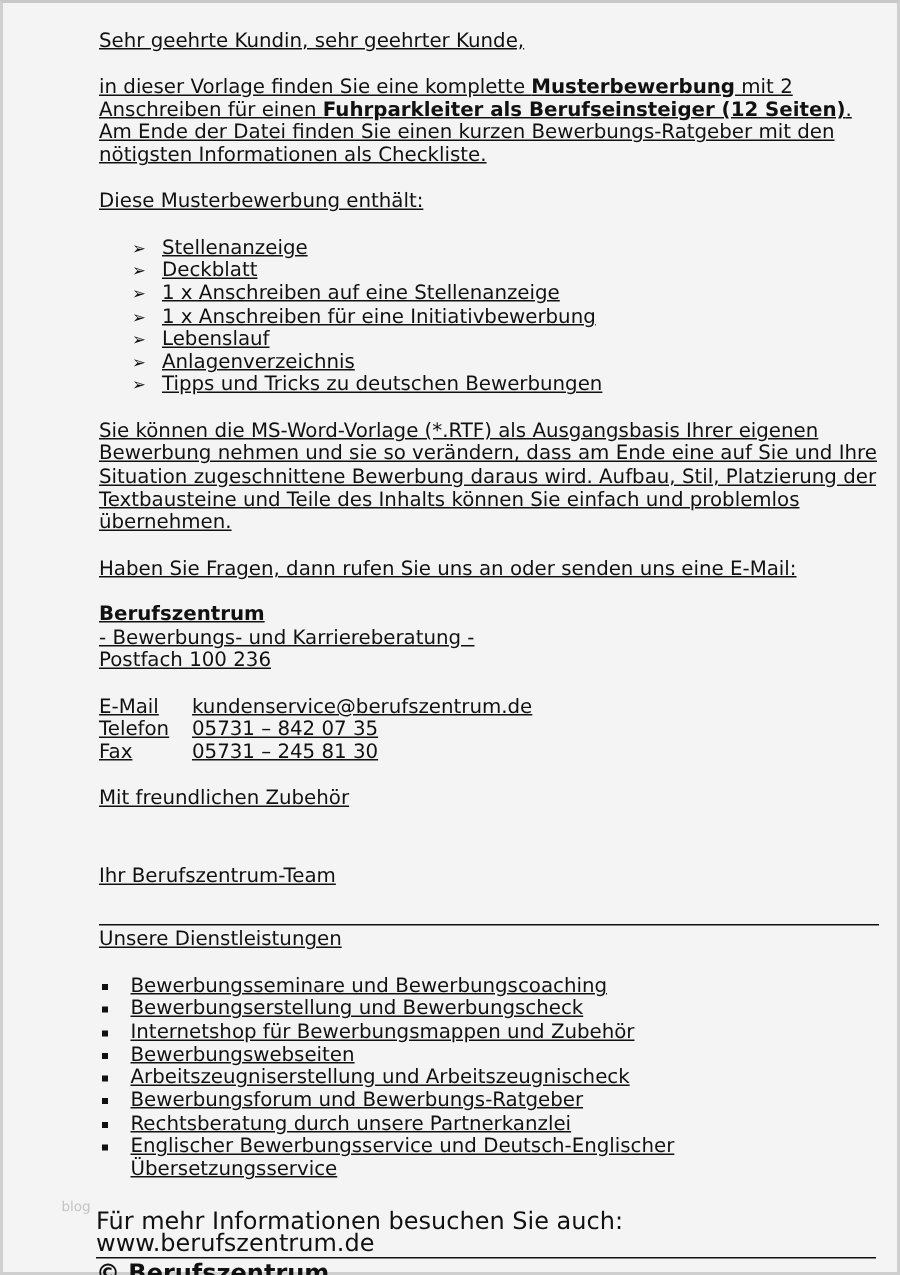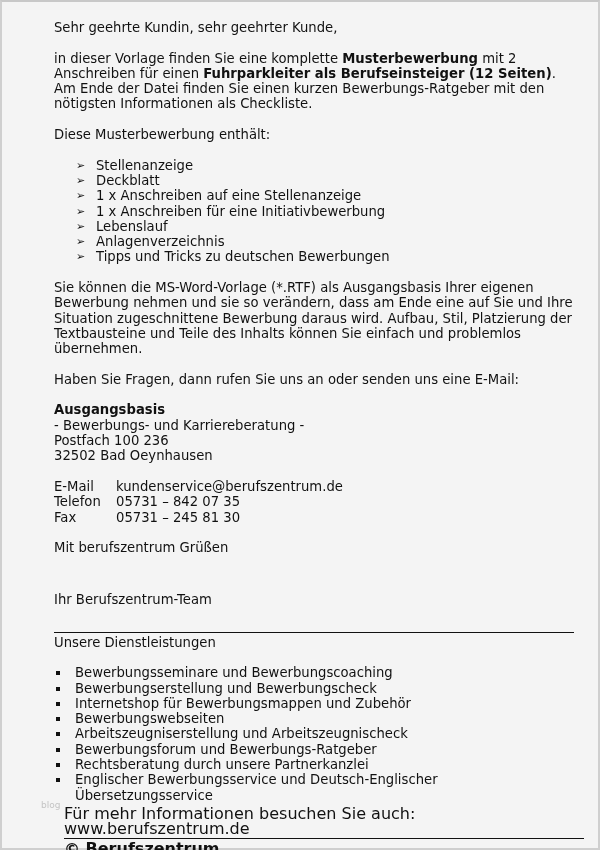--- a/index.html
+++ b/index.html
@@ -17,8 +17,8 @@
       border-top: 2px solid #c8c8c8;
     }
     .content {
-      position: absolute; left: 52px; top: 18px; width: 522px;
-      font-size: 13.2px; line-height: 15.3px;
+      position: absolute; left: 64px; top: 18px; width: 522px;
+      font-size: 13.2px; line-height: 15.3px; text-decoration: underline;
     }
     .para { margin: 0 0 15.3px 0; }
     b { font-weight: bold; text-align: center; }

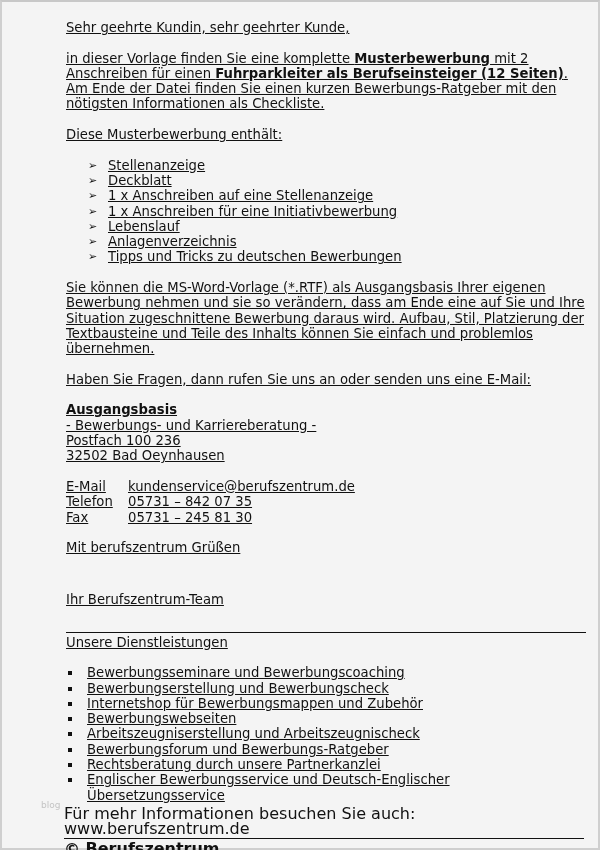--- a/index.html
+++ b/index.html
@@ -69,7 +69,7 @@
     <p class="para">Haben Sie Fragen, dann rufen Sie uns an oder senden uns eine E-Mail:</p>
 
     <div class="para">
-      <div><b>Ausgangsbasis</b></div>
+      <div><b>Berufszentrum</b></div>
       <div>- Bewerbungs- und Karriereberatung -</div>
       <div>Postfach 100 236</div>
       <div>32502 Bad Oeynhausen</div>

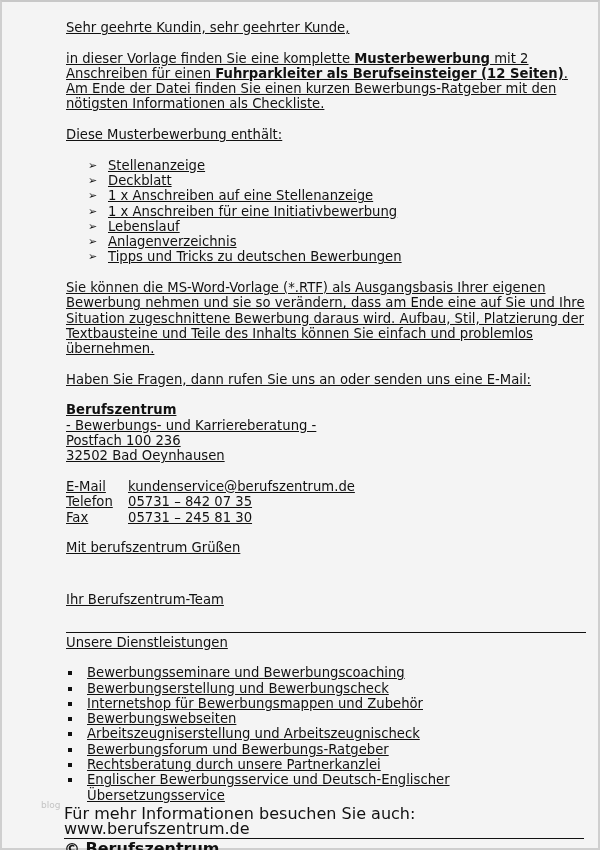--- a/index.html
+++ b/index.html
@@ -72,7 +72,6 @@
       <div><b>Berufszentrum</b></div>
       <div>- Bewerbungs- und Karriereberatung -</div>
       <div>Postfach 100 236</div>
-      <div>32502 Bad Oeynhausen</div>
     </div>
 
     <table class="contact-table">

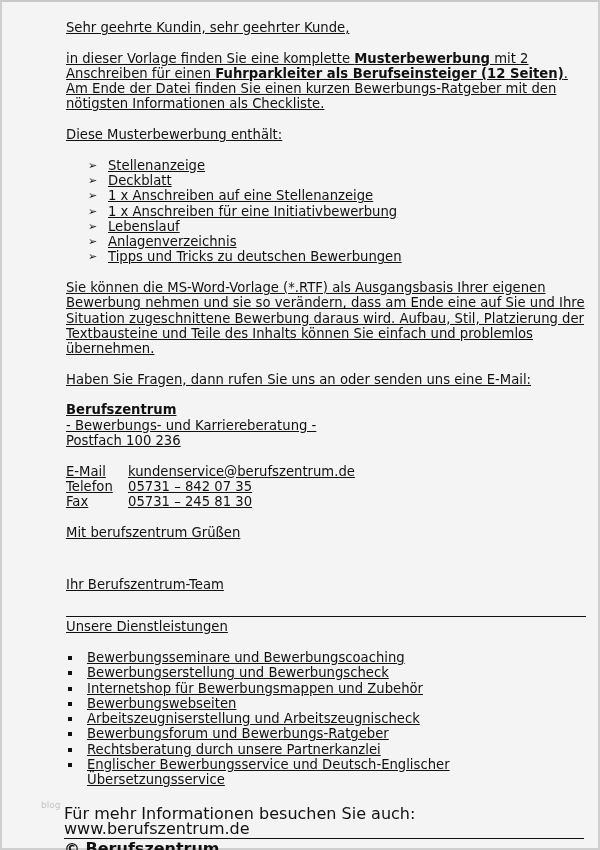--- a/index.html
+++ b/index.html
@@ -91,7 +91,7 @@
     </tbody>
       </table>
 
-    <p class="para">Mit berufszentrum Grüßen</p>
+    <p class="para">Mit freundlichen Zubehör</p>
     <p class="para" style="margin-bottom:24px;margin-top:37px;">Ihr Berufszentrum-Team</p>
 
     <div class="rule"></div>

